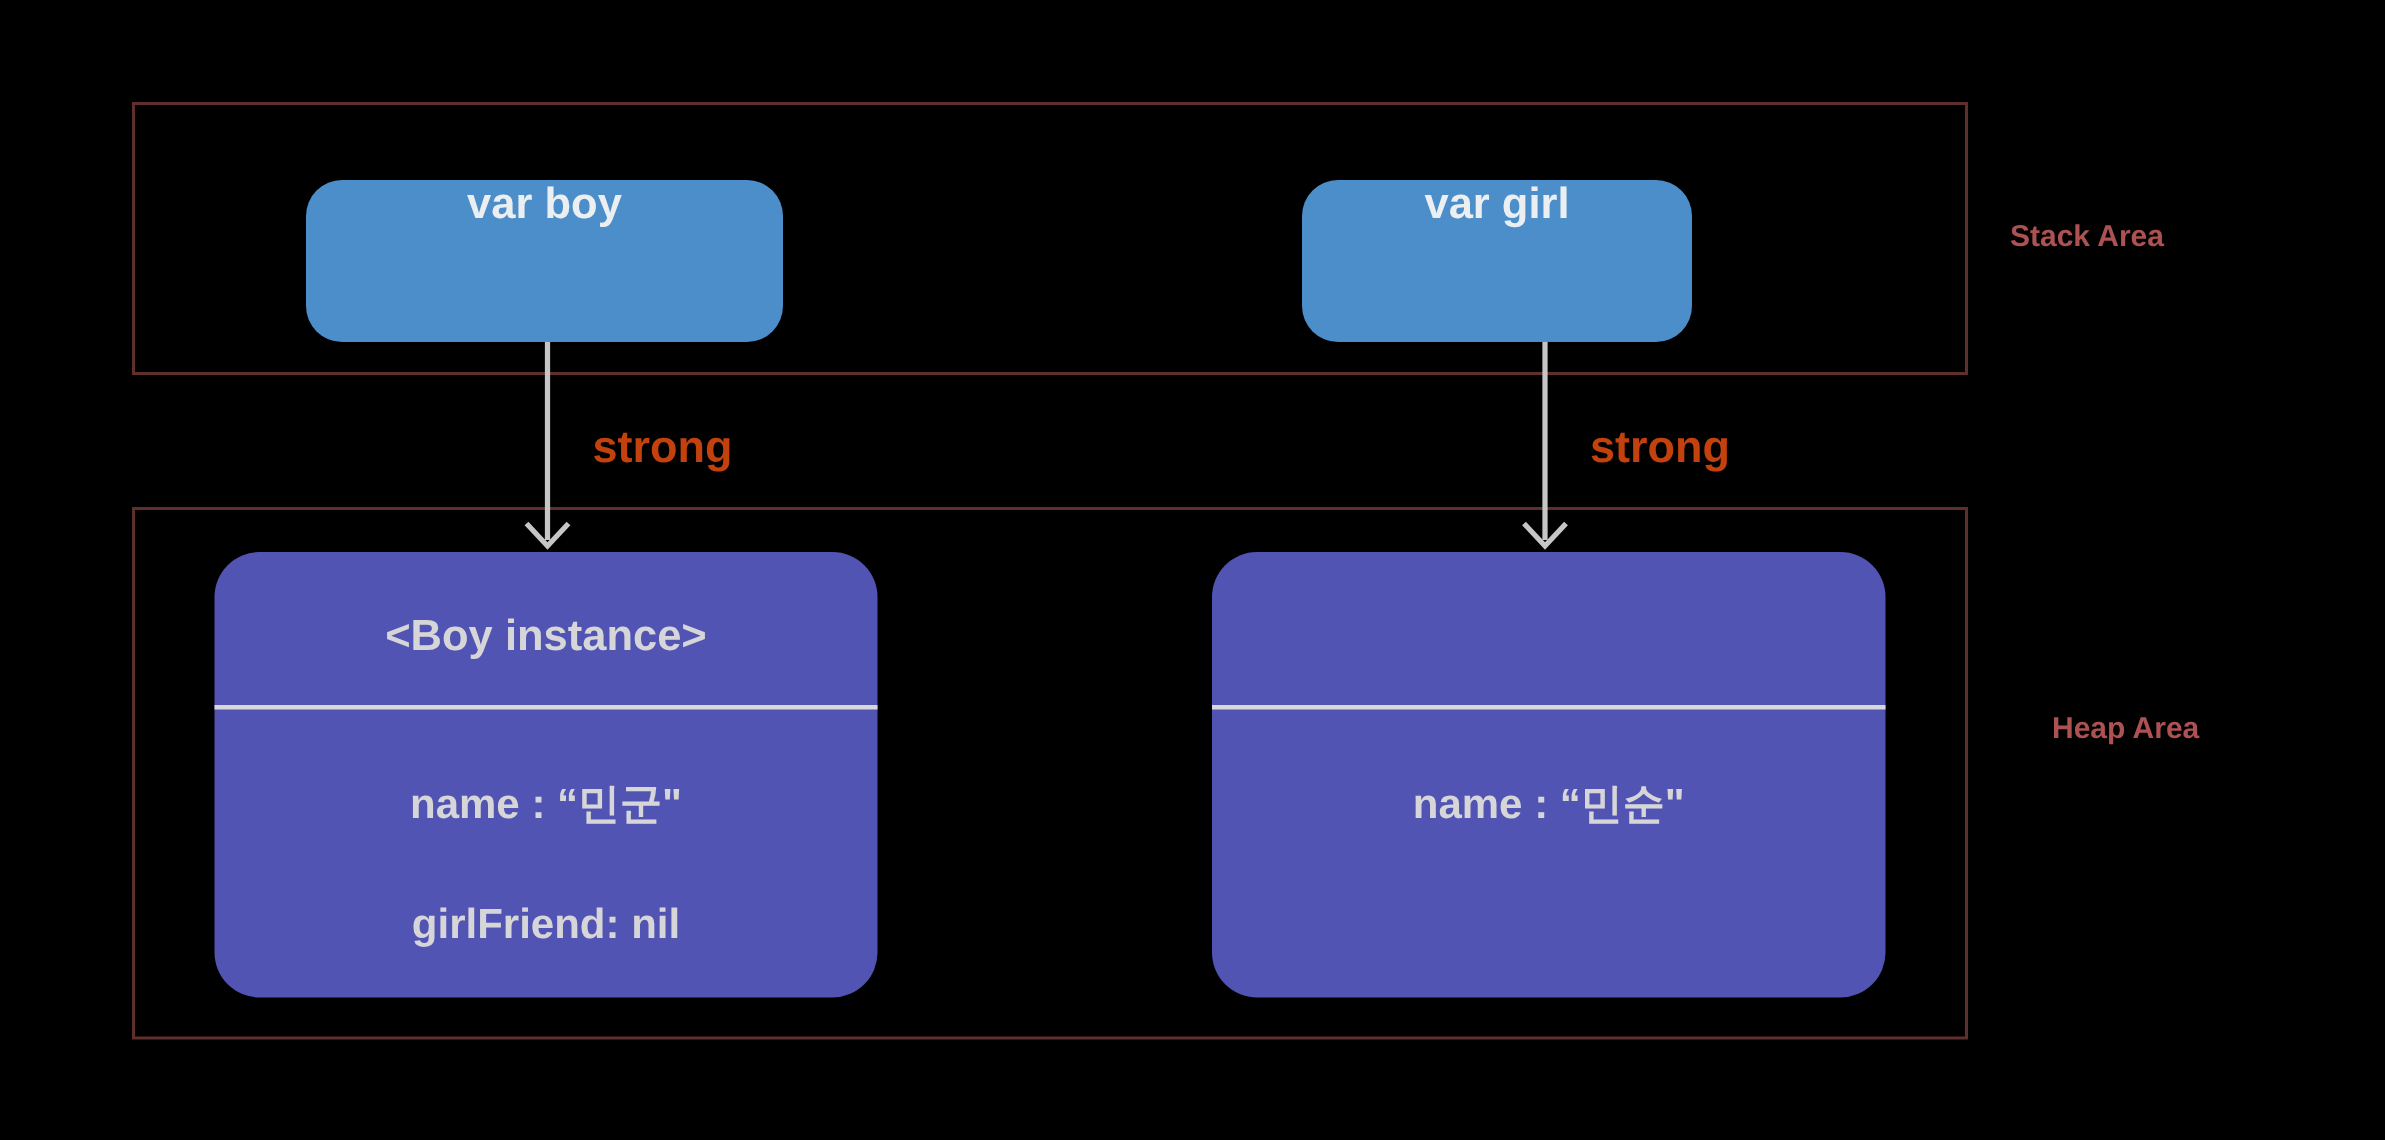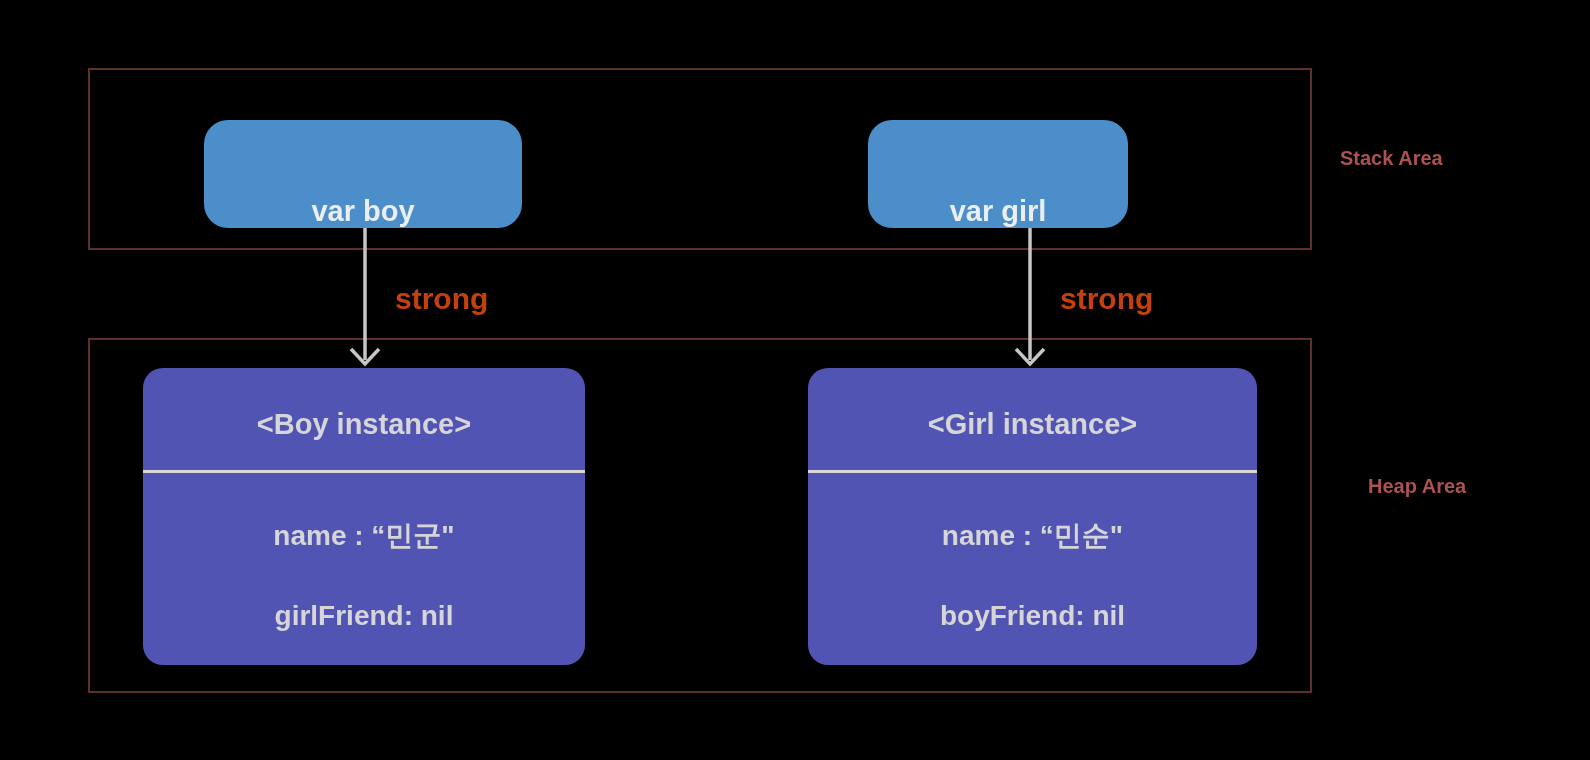--- a/index.html
+++ b/index.html
@@ -43,7 +43,7 @@
     background: #4b8ec9;
     border-radius: 24px;
     display: flex;
-    align-items: flex-end;
+    align-items: flex-start;
     justify-content: center;
     color: #eceff1;
     font-size: 29px;

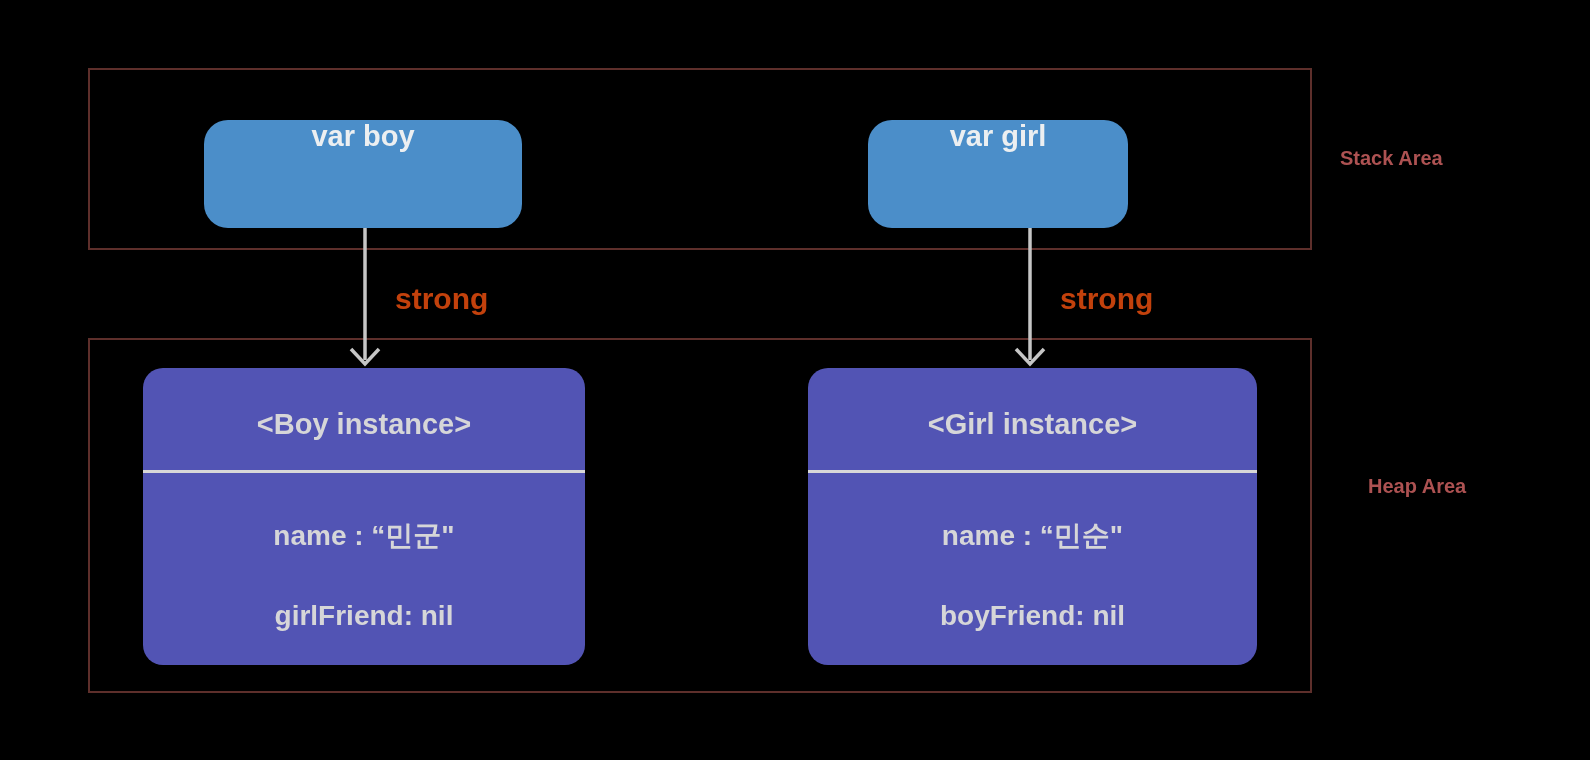--- a/index.html
+++ b/index.html
@@ -67,7 +67,7 @@
     top: 368px;
     height: 297px;
     background: #5254b4;
-    border-radius: 20px;
+    border-radius: 30px;
     color: #d6d6d8;
     font-weight: 700;
   }

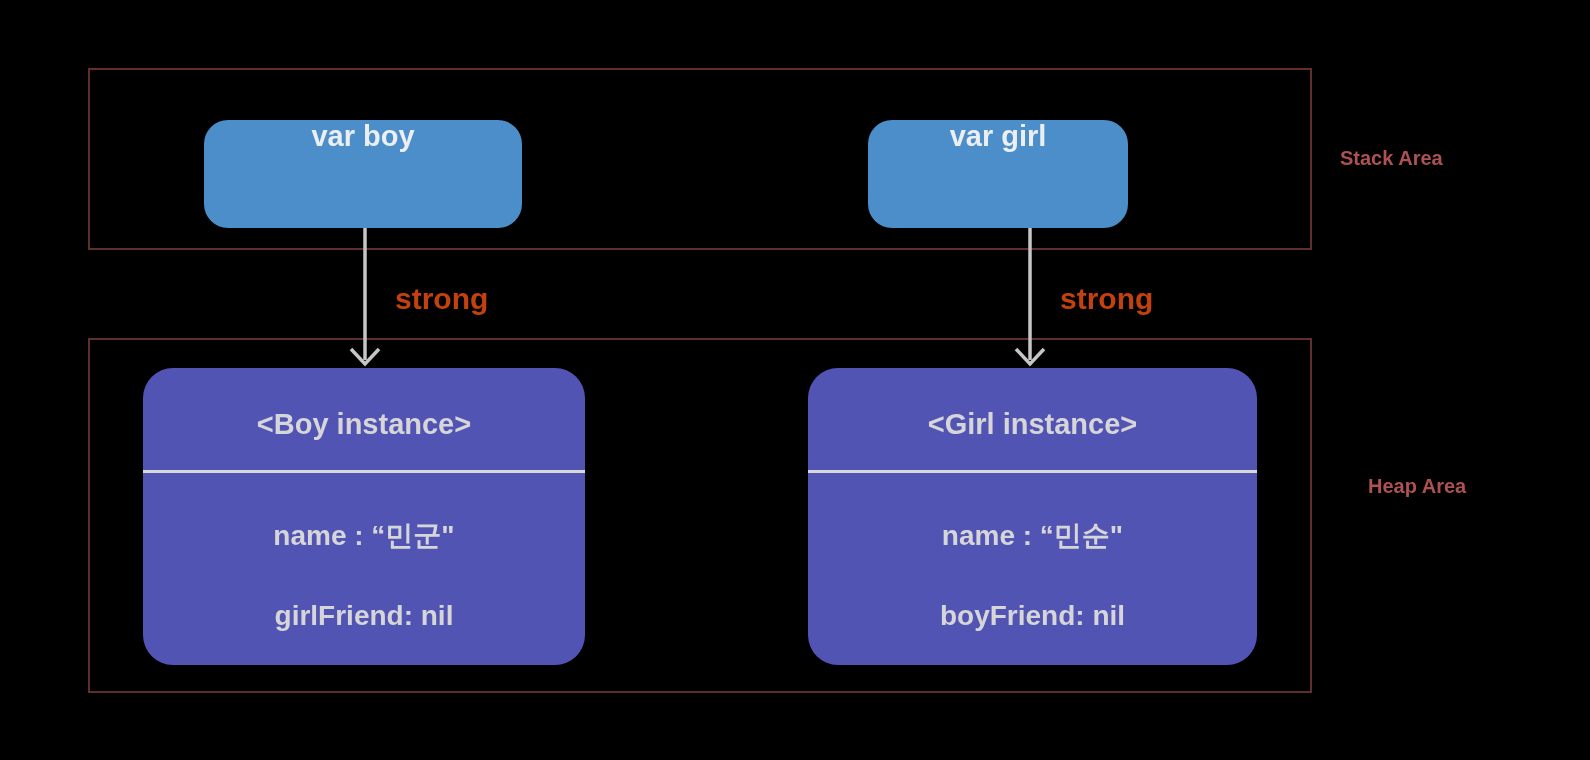--- a/index.html
+++ b/index.html
@@ -151,7 +151,6 @@
   </div>
 
   <div class="instance-box instance-girl">
-    <div class="instance-title">&lt;Girl instance&gt;</div>
     <div class="instance-divider"></div>
     <div class="instance-field field-0">name : “민순"</div>
     <div class="instance-field field-1">boyFriend: nil</div>

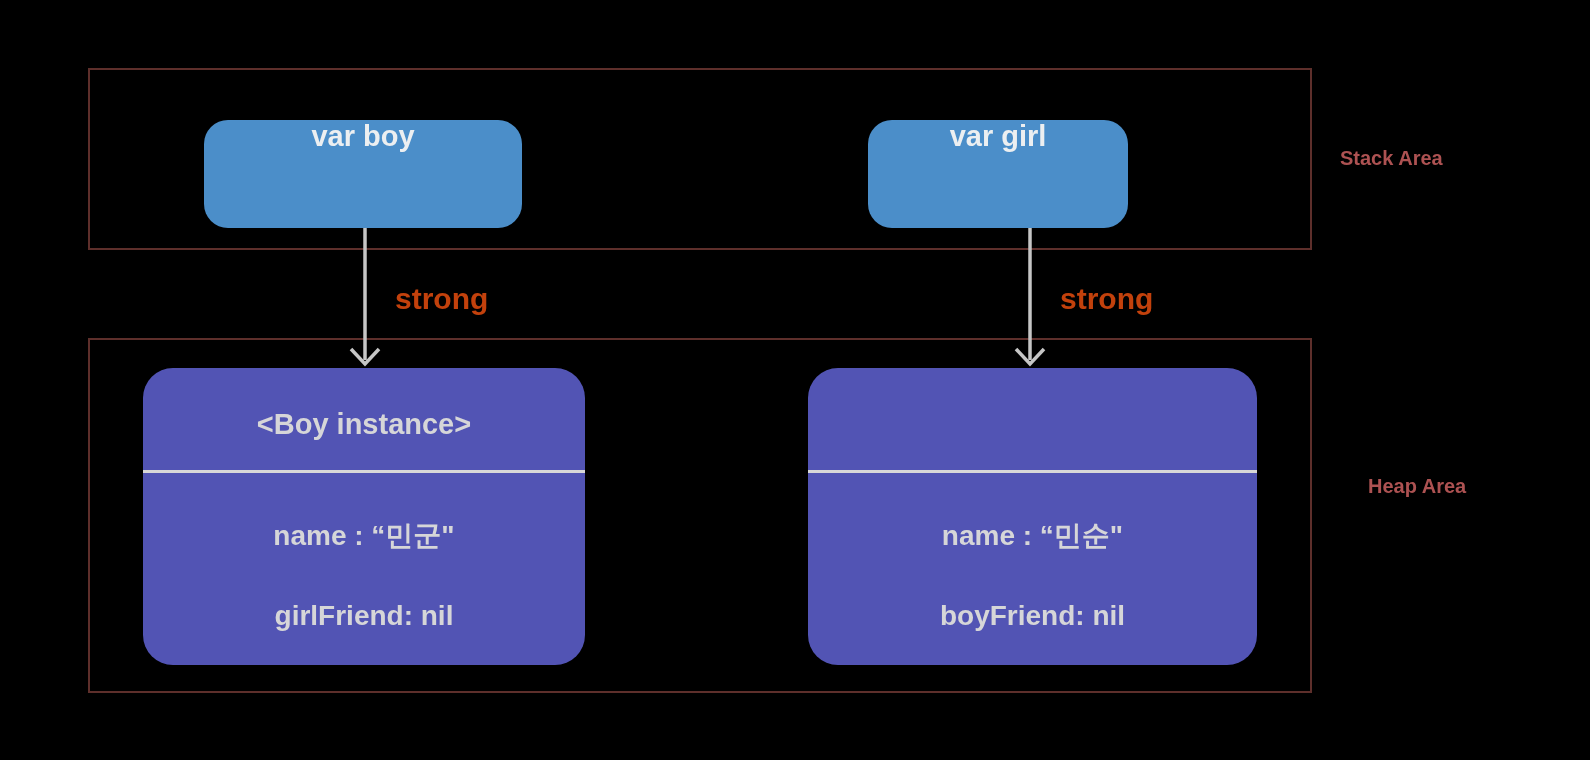--- a/index.html
+++ b/index.html
@@ -153,7 +153,6 @@
   <div class="instance-box instance-girl">
     <div class="instance-divider"></div>
     <div class="instance-field field-0">name : “민순"</div>
-    <div class="instance-field field-1">boyFriend: nil</div>
   </div>
 
 </div>

